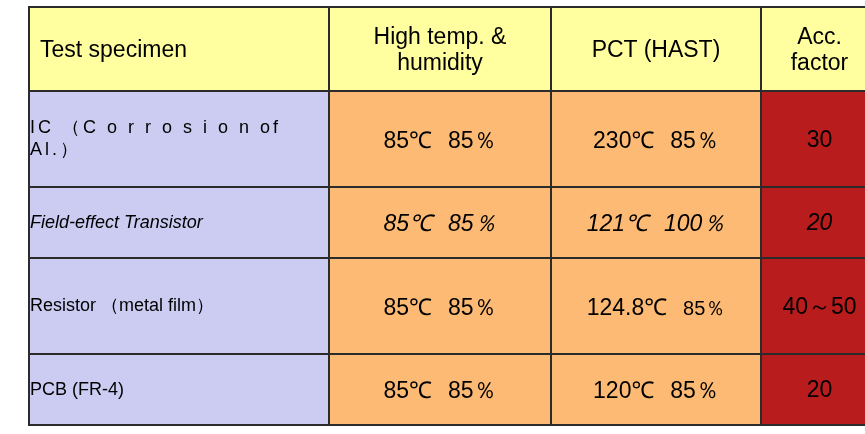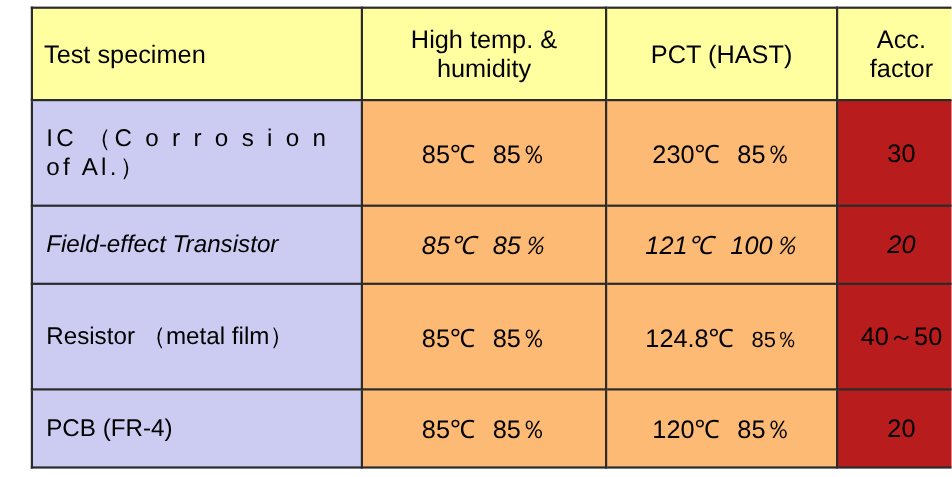--- a/index.html
+++ b/index.html
@@ -56,10 +56,10 @@
   
   tbody td.specimen {
     background: #ccccf2;
-    font-size: 22px;
+    font-size: 18px;
     text-align: left;
     line-height: 1.2;
-    padding-left: 12px;
+    padding-left: 0;
   }
   tbody td.cond {
     background: #fdba74;

